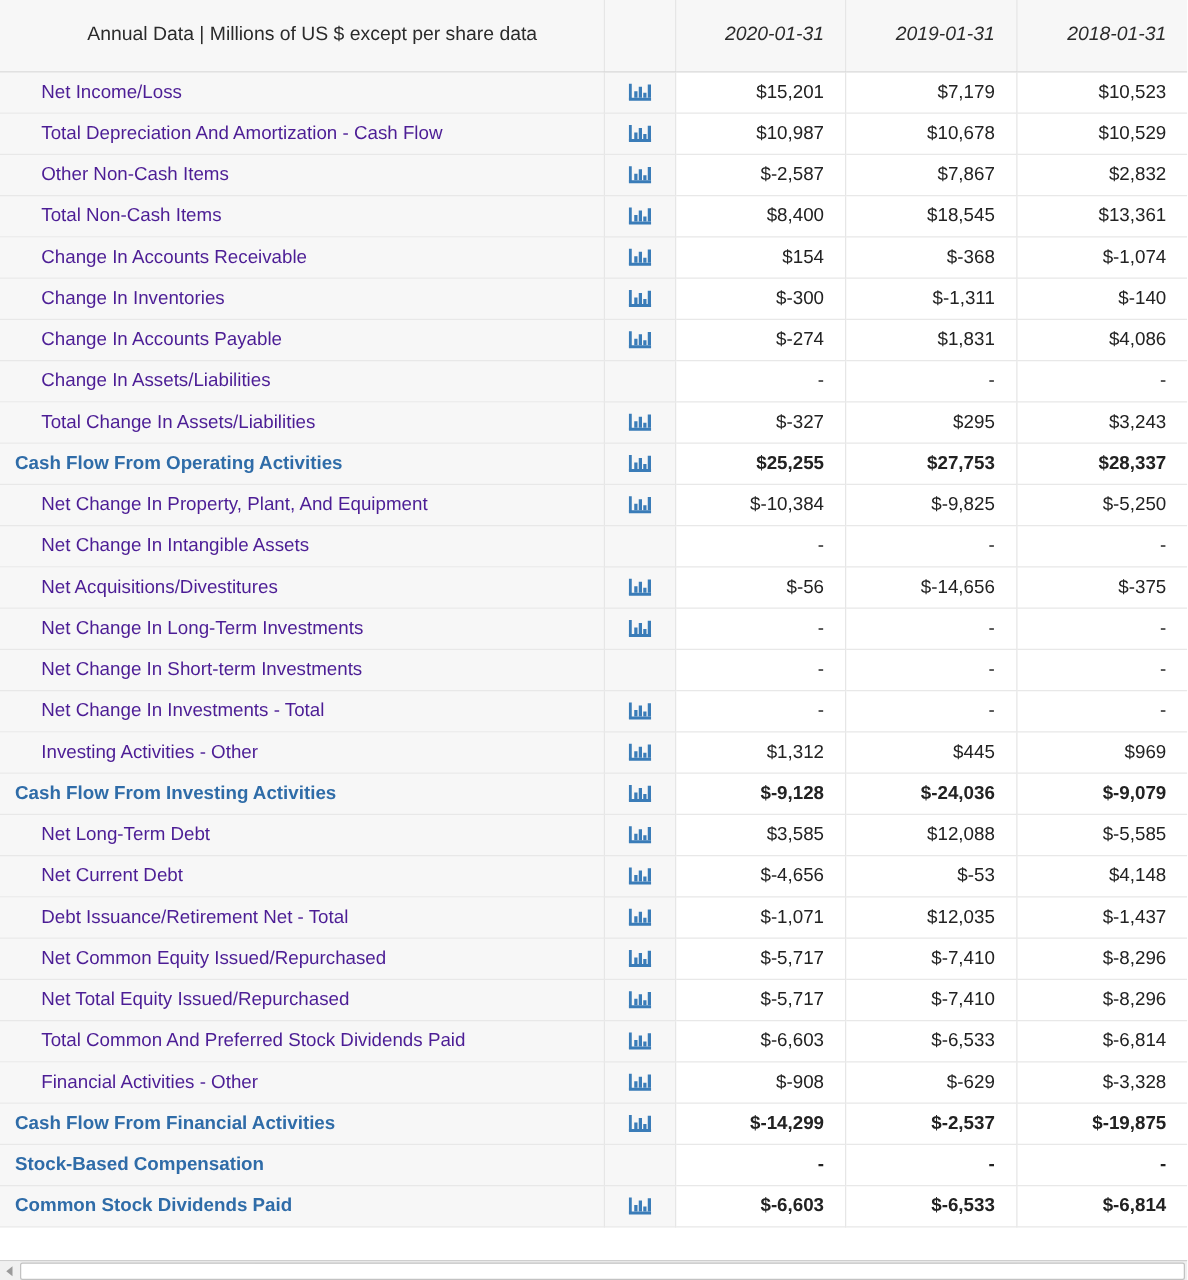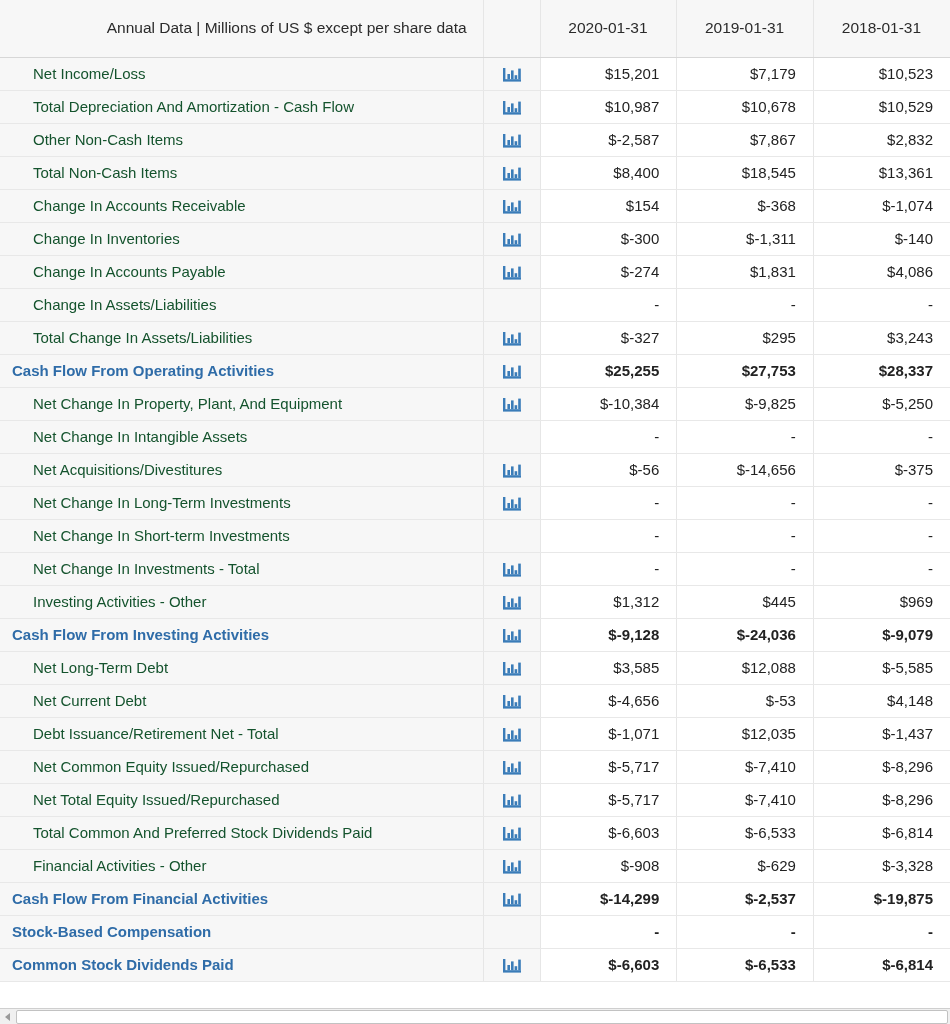--- a/index.html
+++ b/index.html
@@ -38,7 +38,7 @@
     padding: 0 16px;
     vertical-align: middle;
   }
-  thead th.h-label { text-align: right; padding-left: 33px; }
+  thead th.h-label { text-align: center; padding-left: 33px; }
   thead th.h-icon  { border-right: 1px solid #e6e6e6; }
   thead th.h-num   { text-align: center; padding-right: 17px; }
   thead th.last    { border-right: none; }

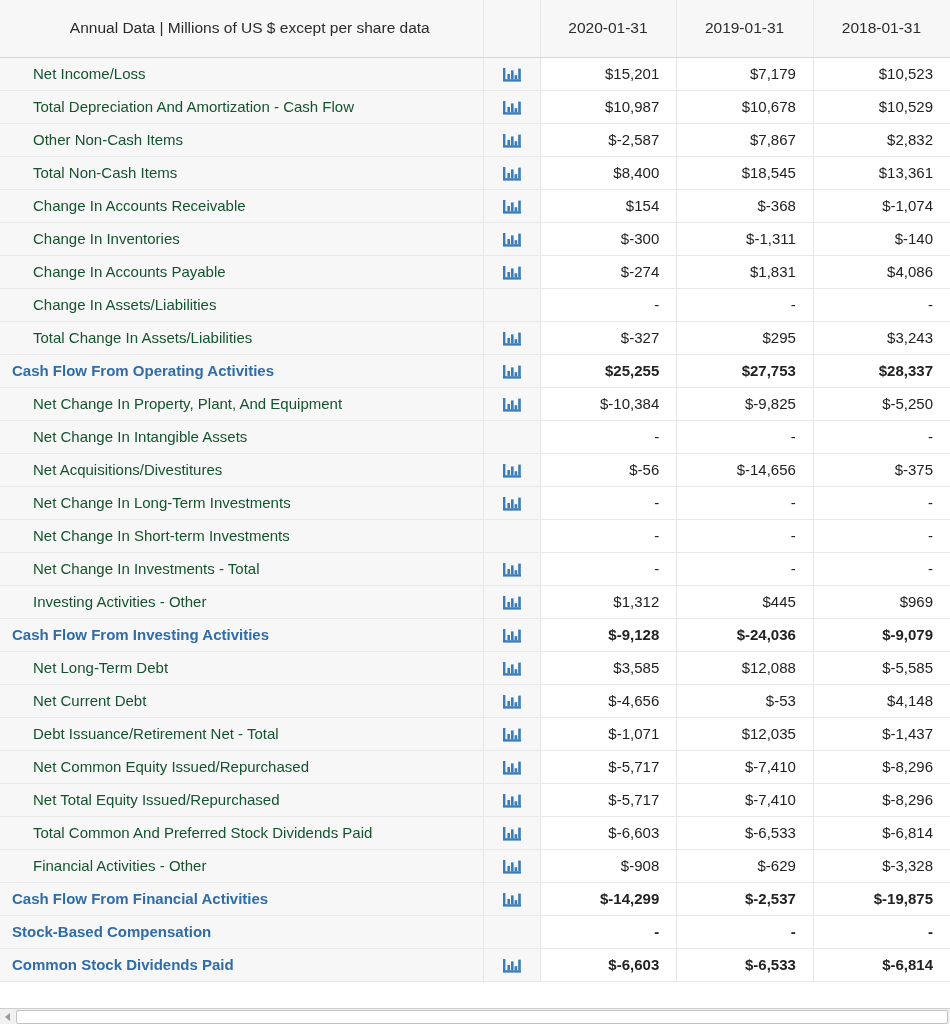--- a/index.html
+++ b/index.html
@@ -40,7 +40,7 @@
   }
   thead th.h-label { text-align: center; padding-left: 33px; }
   thead th.h-icon  { border-right: 1px solid #e6e6e6; }
-  thead th.h-num   { text-align: center; padding-right: 17px; }
+  thead th.h-num   { text-align: right; padding-right: 17px; font-style: italic; }
   thead th.last    { border-right: none; }
 
   tbody td {

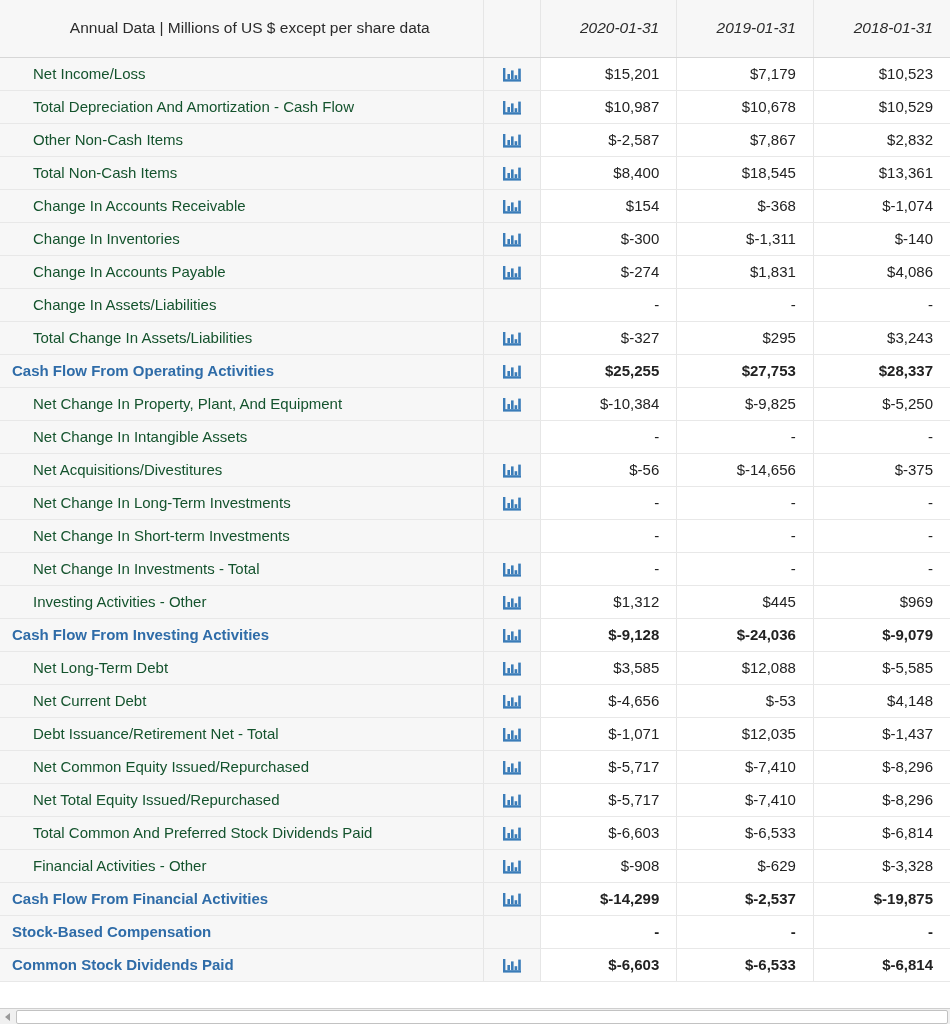--- a/index.html
+++ b/index.html
@@ -52,7 +52,7 @@
   }
   td.t-label {
     background: #f7f7f7;
-    color: #14532d;
+    color: #4c1d95;
     text-align: left;
     padding-left: 33px;
     border-right: 1px solid #e6e6e6;

